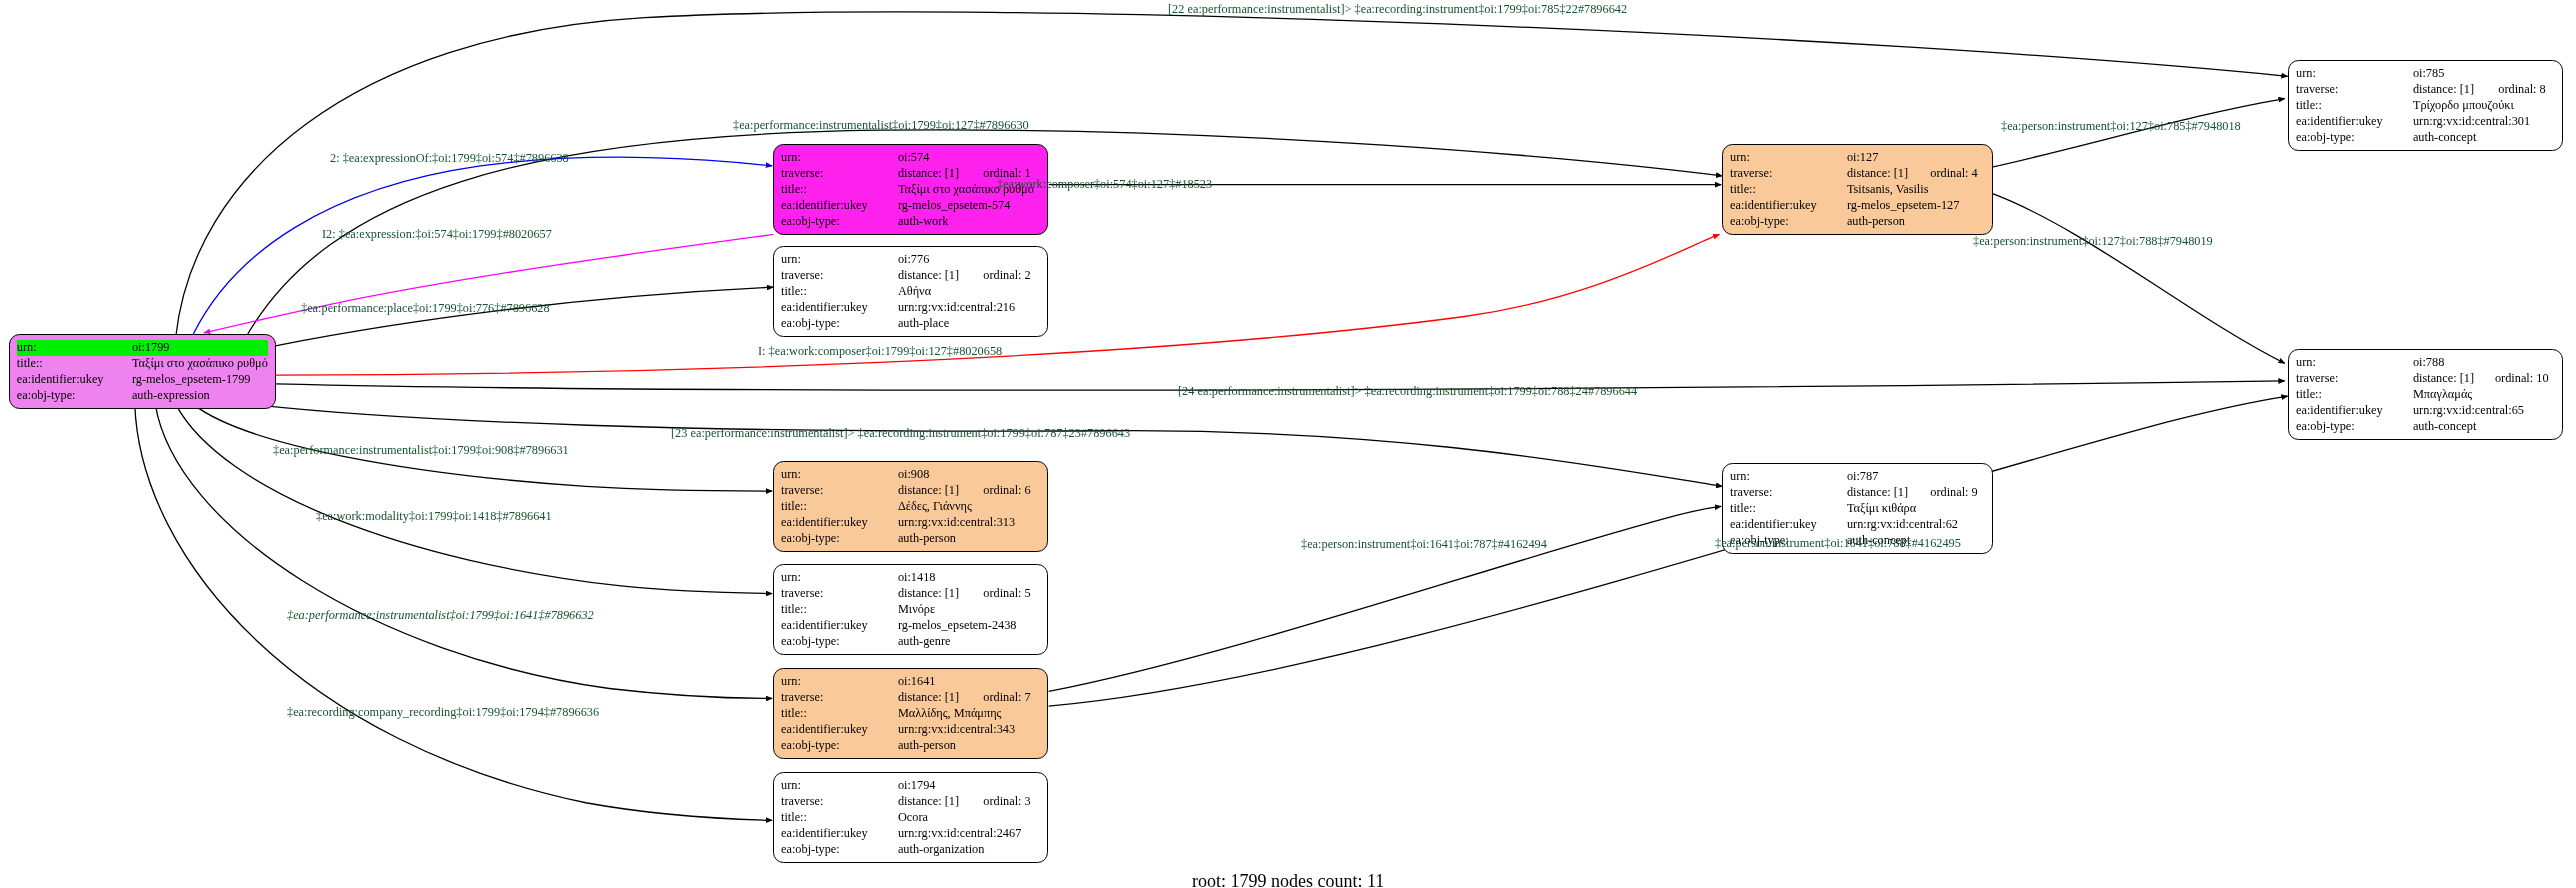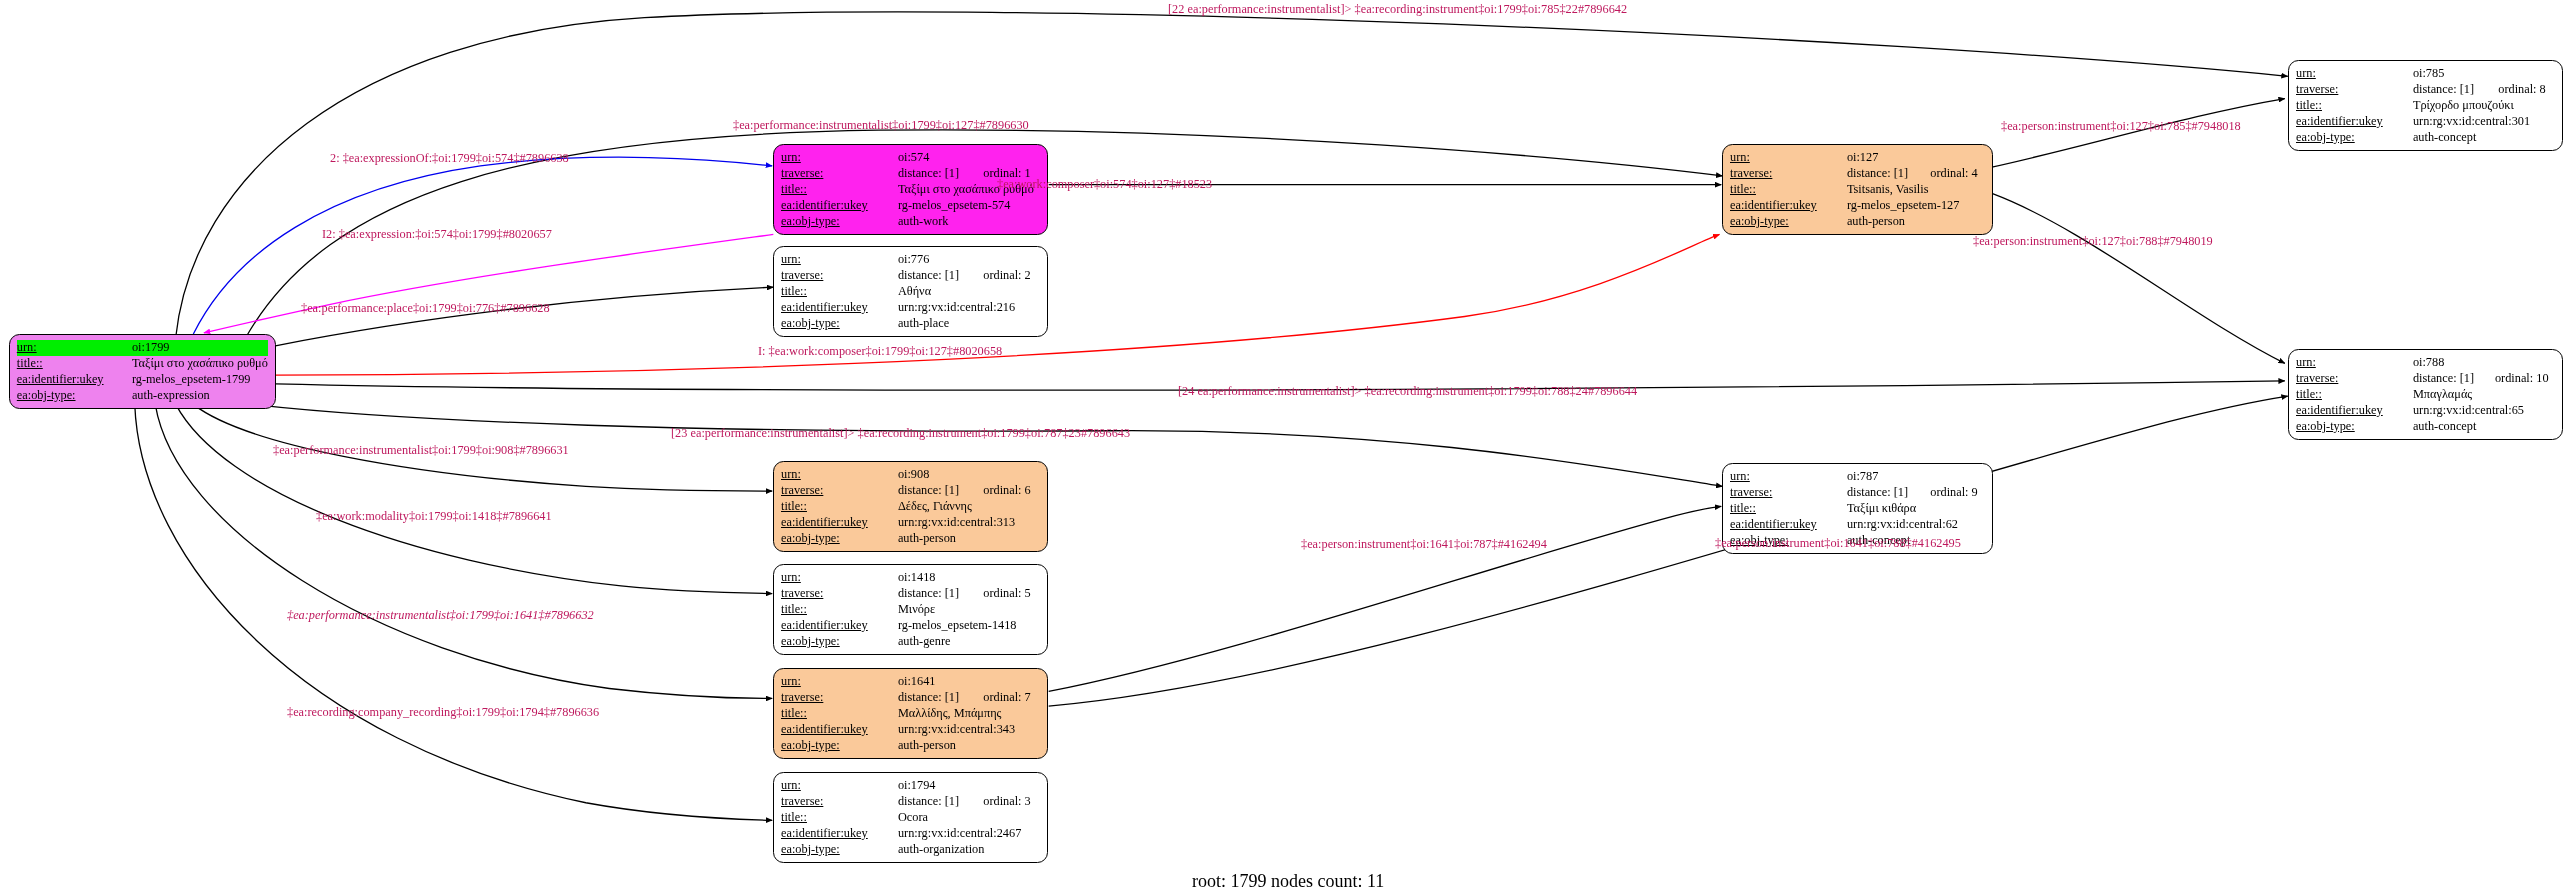--- a/index.html
+++ b/index.html
@@ -55,7 +55,7 @@
   .edge-label {
     position: absolute;
     font-size: 12.3px;
-    color: #be185d;
+    color: #14532d;
     white-space: nowrap;
     font-family: "Liberation Serif", "DejaVu Serif", serif;
   }

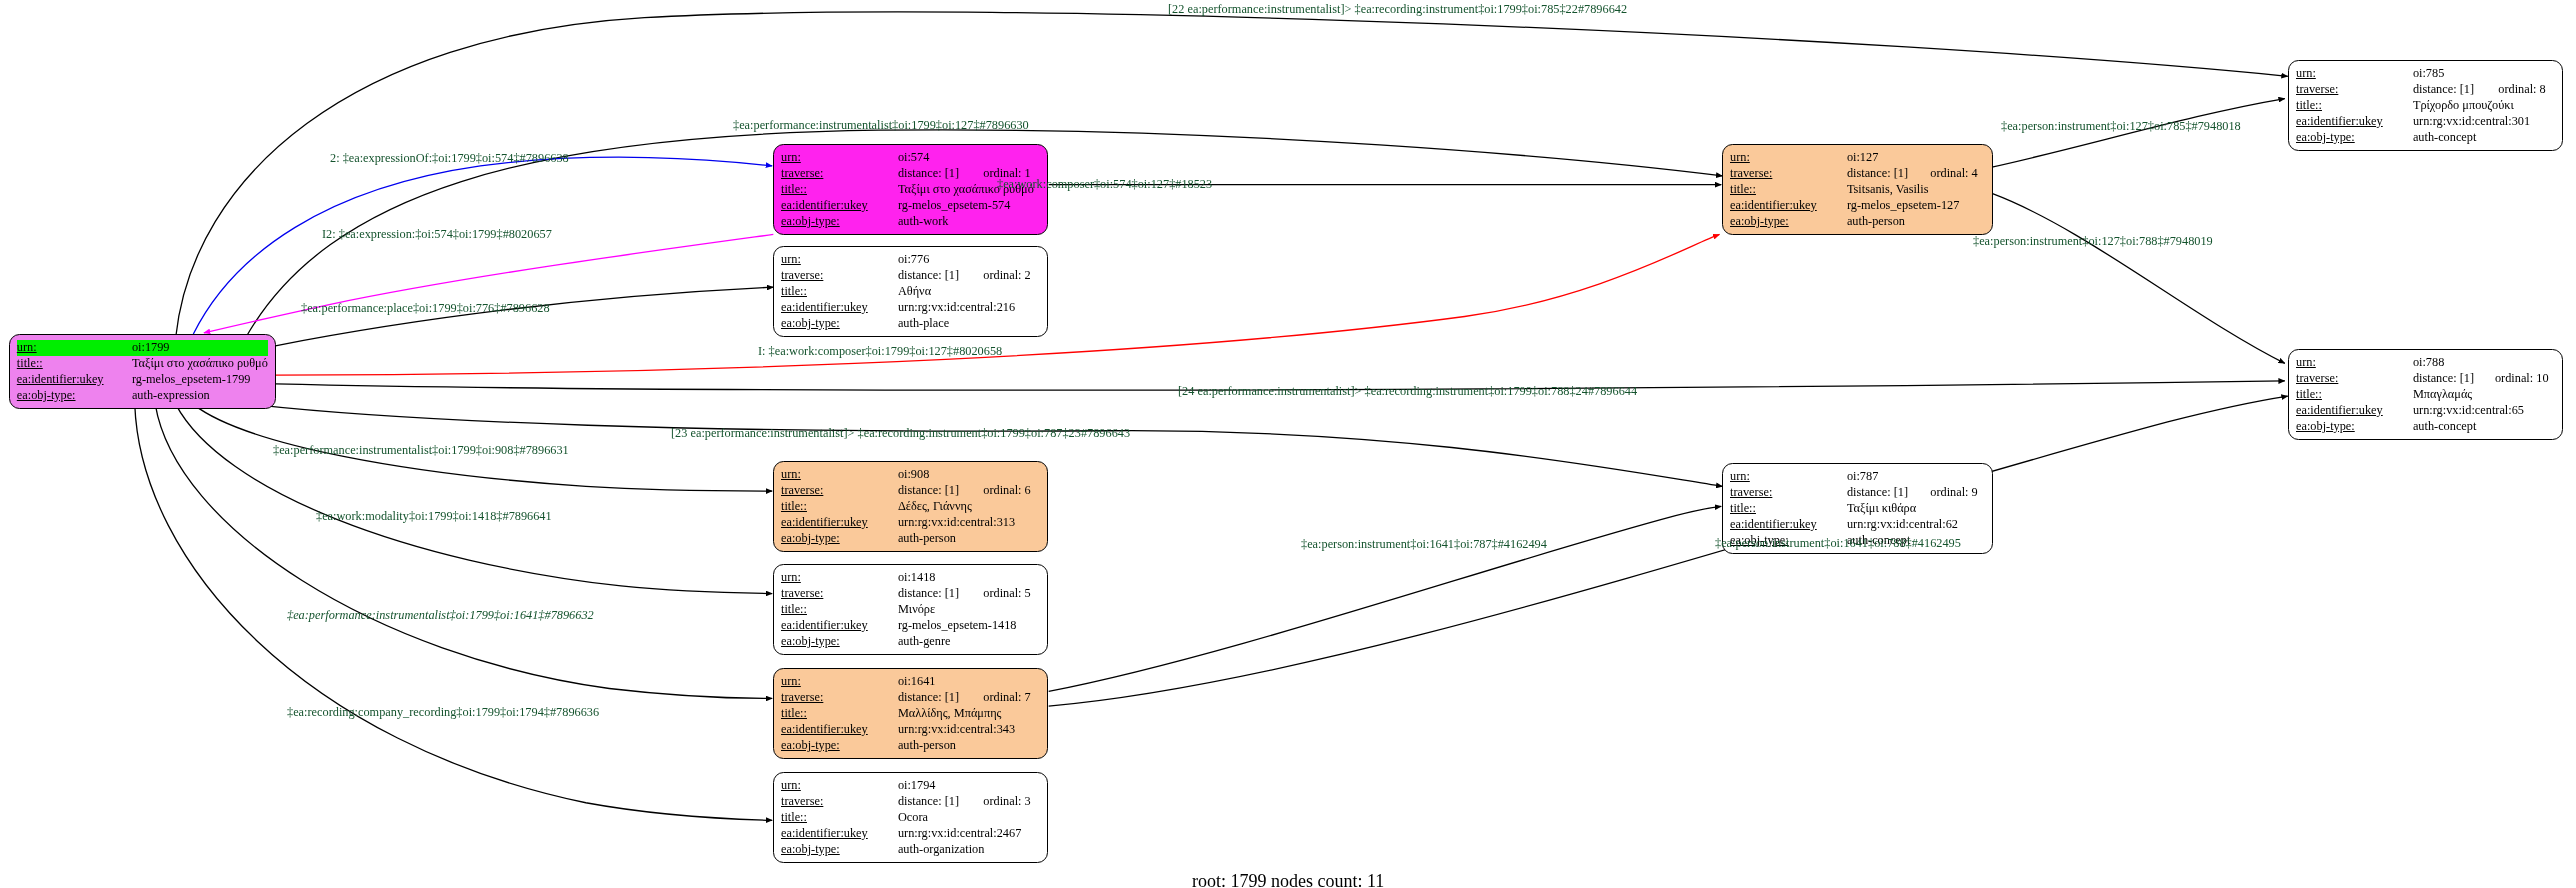--- a/index.html
+++ b/index.html
@@ -44,7 +44,7 @@
     vertical-align: top;
     color: #000000;
   }
-  td.k { width: 111px; padding-right: 5.9px; text-decoration: underline; }
+  td.k { width: 111px; padding-right: 5.9px; }
   td.v { width: auto; }
   td.v2 { padding-left: 15.2px; }
   .node.magenta { background: #ff22ee; }

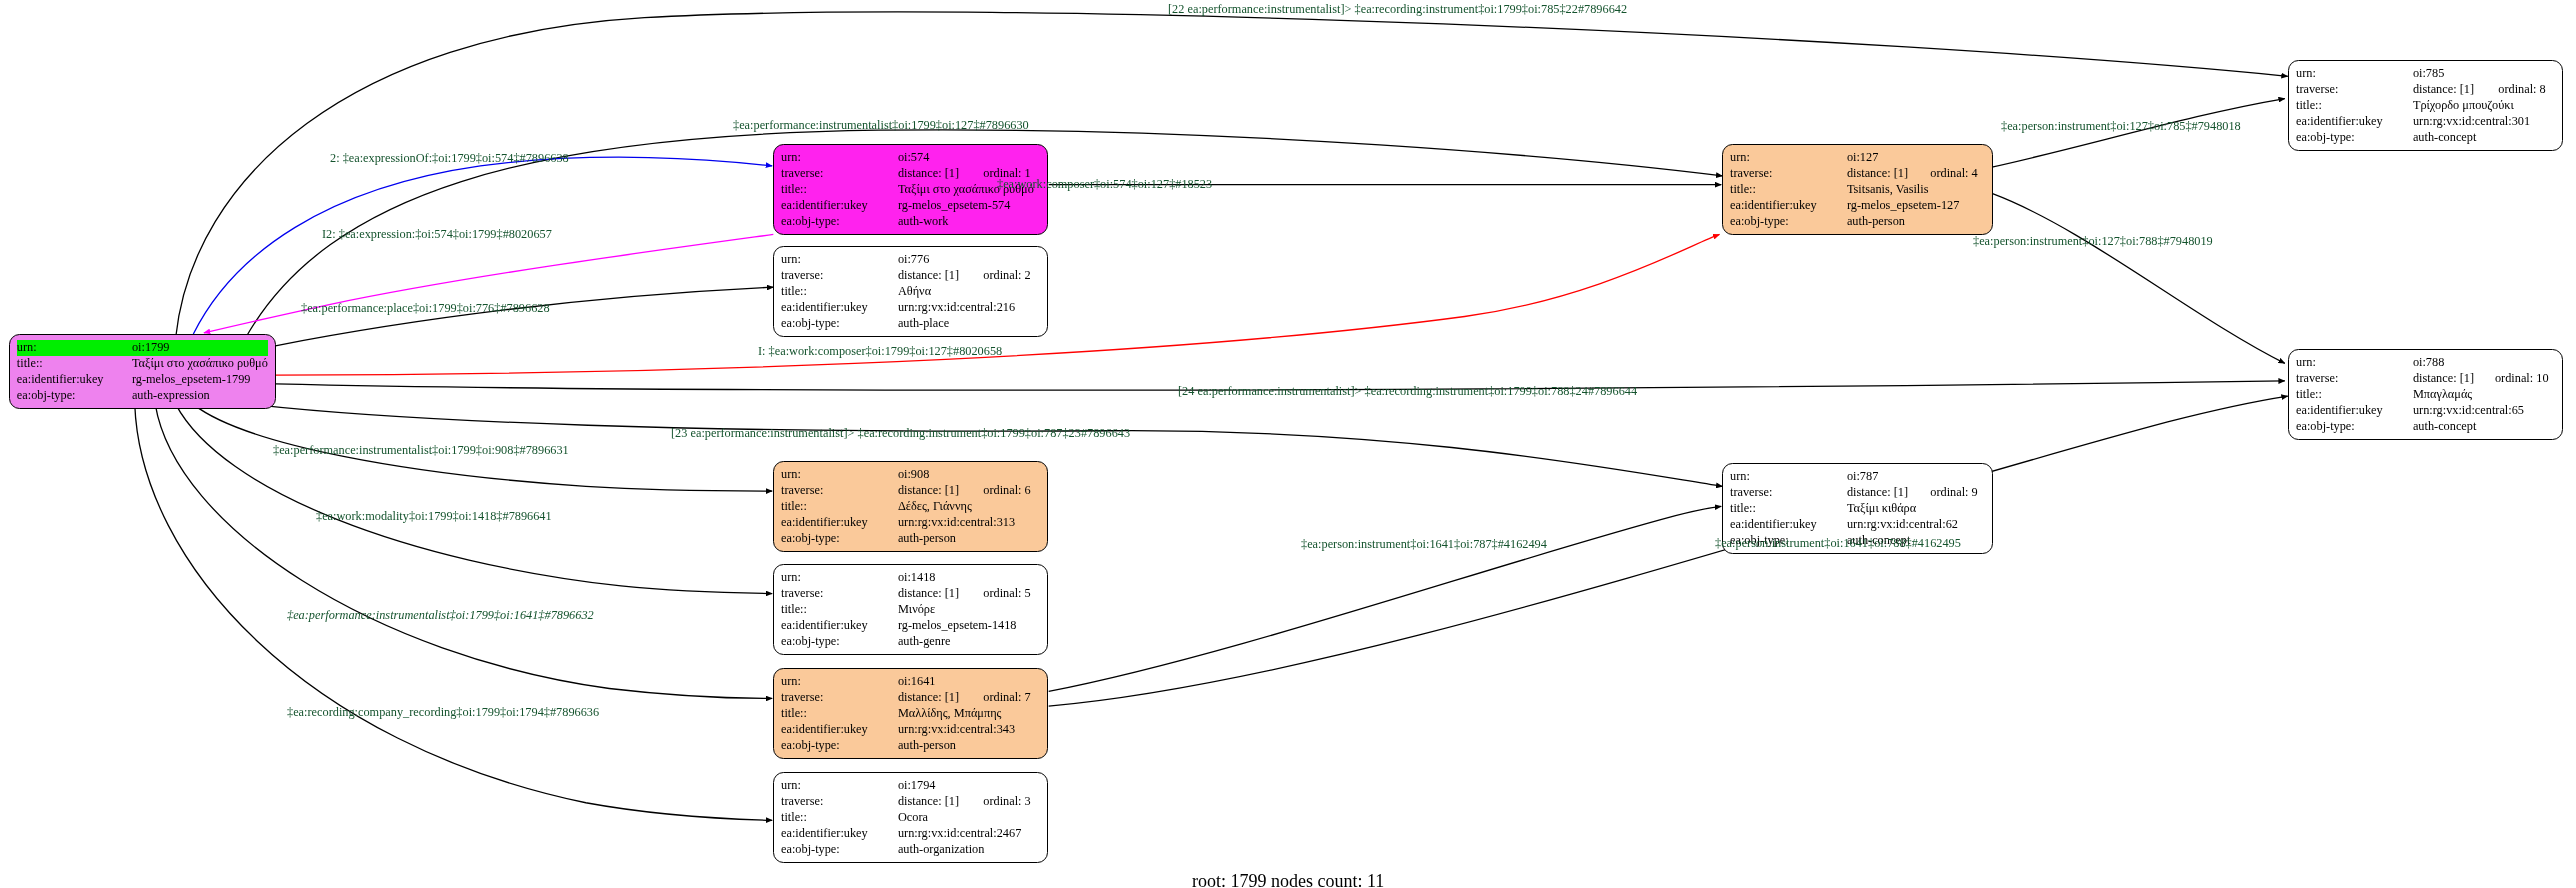--- a/index.html
+++ b/index.html
@@ -340,7 +340,7 @@
       </tr>
       <tr>
         <td class="k">ea:identifier:ukey</td>
-        <td class="v" colspan="2">rg-melos_epsetem-1418</td>
+        <td class="v" colspan="2">rg-melos_epsetem-2438</td>
       </tr>
       <tr>
         <td class="k">ea:obj-type:</td>

